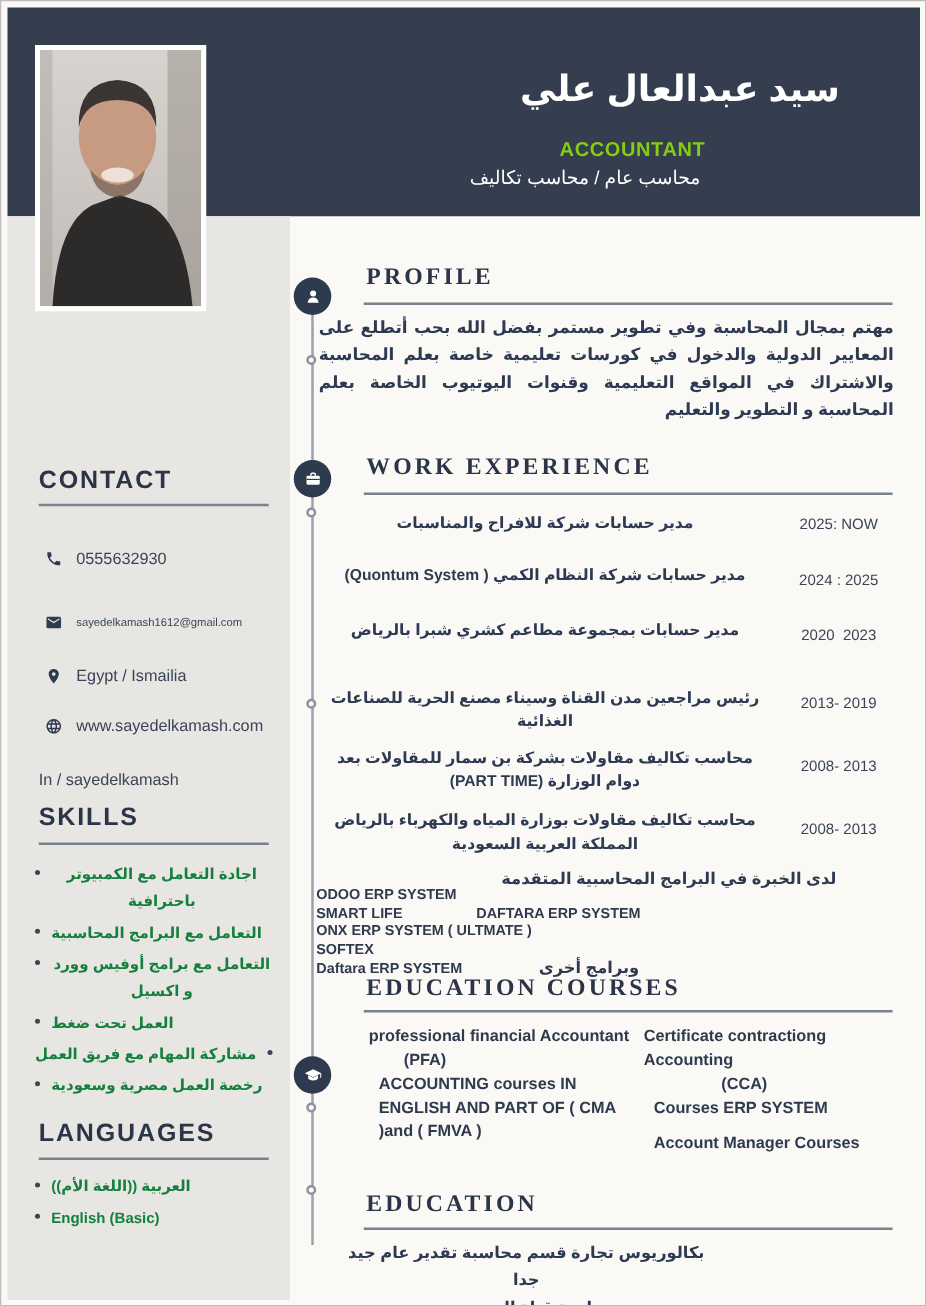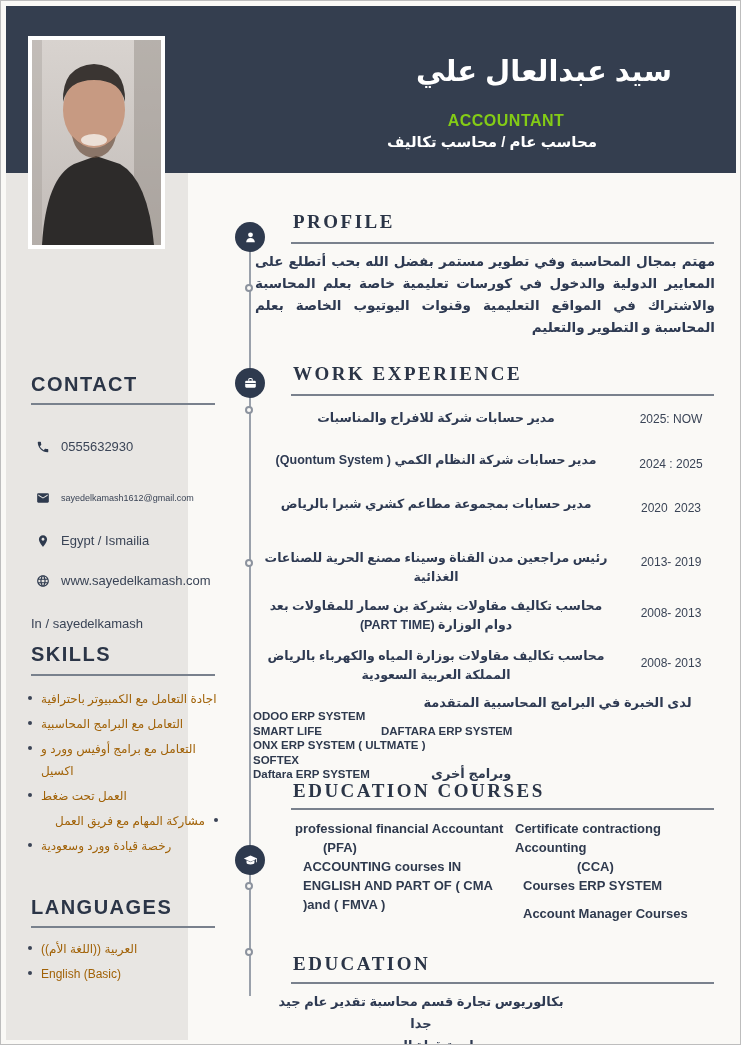--- a/index.html
+++ b/index.html
@@ -15,7 +15,7 @@
   .hdr-role-en{position:absolute; top:106px; left:400px; width:200px; text-align:center;
     color:#84cc16; font-size:16px; font-weight:bold; letter-spacing:.5px;}
   .hdr-role-ar{position:absolute; top:127px; left:352px; width:220px; text-align:center;
-    color:#fff; font-size:15px; font-weight:bold; direction:rtl;margin-left:24px;}
+    color:#fff; font-size:15px; font-weight:normal; direction:rtl;}
   
   .photo{position:absolute; left:27px; top:35px; width:137px; height:213px;
     background:#fff; padding:4px; box-sizing:border-box; z-index:5;}

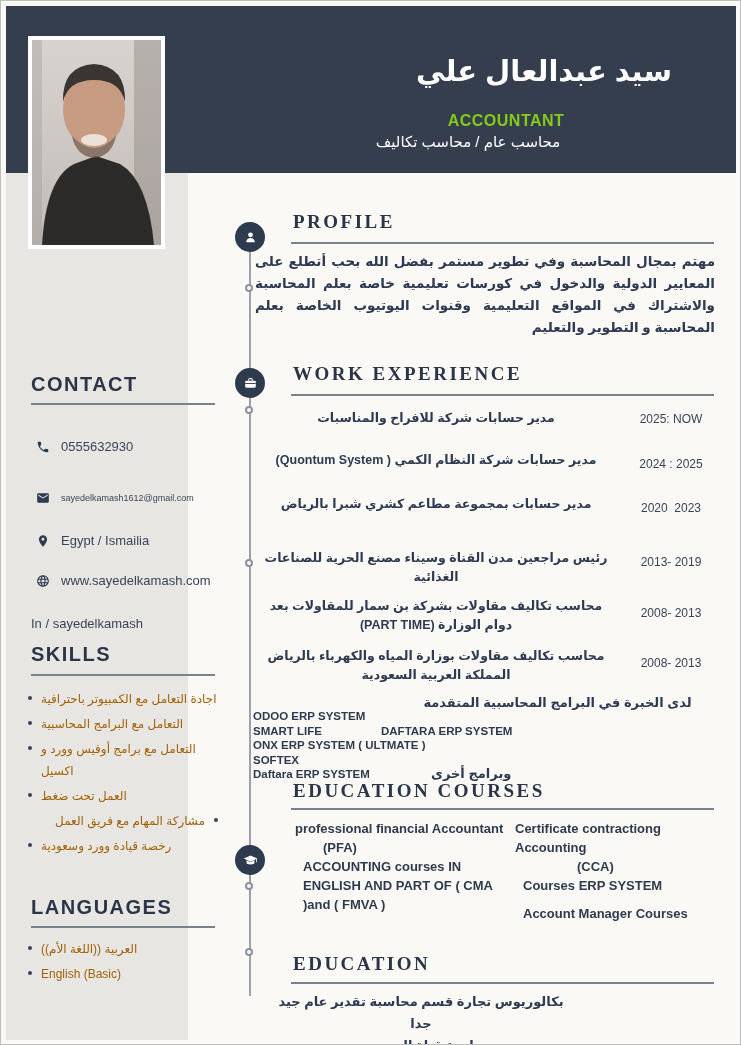--- a/index.html
+++ b/index.html
@@ -21,7 +21,7 @@
     background:#fff; padding:4px; box-sizing:border-box; z-index:5;}
   .photo svg{display:block; width:100%; height:100%;}
   
-  .sidebar{position:absolute; left:5px; top:172px; width:182px; height:867px; background:#E8E6E3;}
+  .sidebar{position:absolute; left:5px; top:172px; width:226px; height:867px; background:#E8E6E3;}
   .sb-h{position:absolute; left:25px; font-size:20px; font-weight:bold; letter-spacing:1.5px; color:#2B3547;}
   .sb-rule{position:absolute; left:25px; width:184px; height:2px; background:#79818D;}
   .c-row{position:absolute; left:30px; display:flex; align-items:center; gap:11px;}

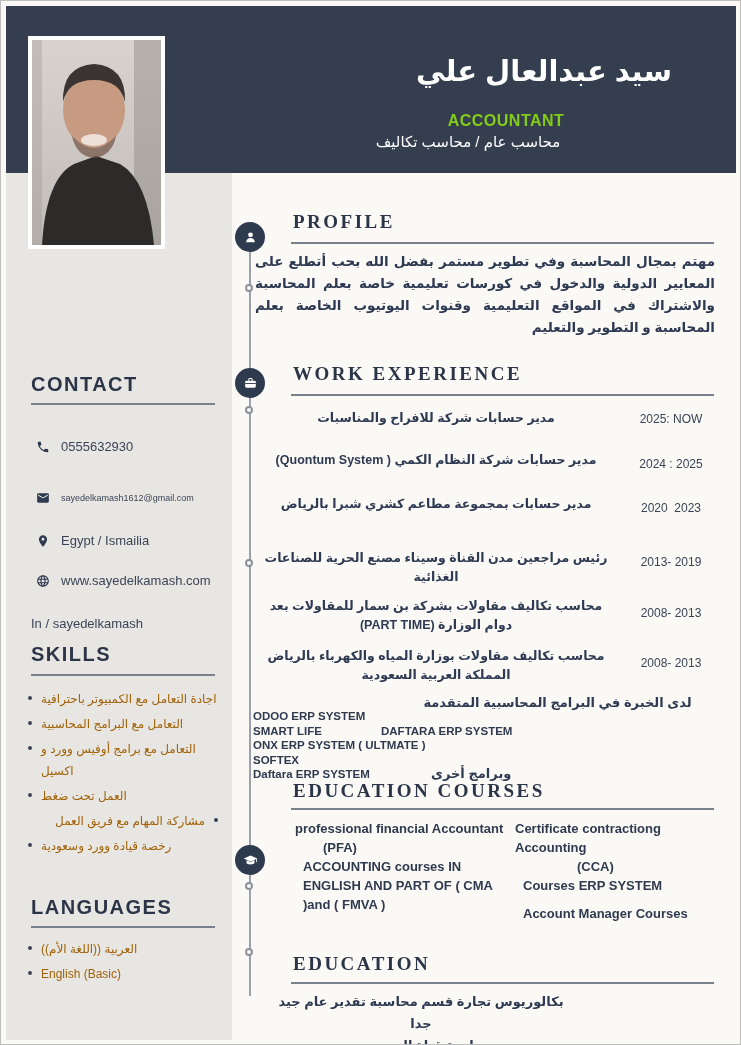--- a/index.html
+++ b/index.html
@@ -32,7 +32,7 @@
   .sb-list{position:absolute; left:22px; width:190px; display:flex; flex-direction:column;}
   .sk{display:flex; gap:9px; align-items:flex-start; margin-bottom:3px;}
   .sk .dot{width:4px; height:4px; border-radius:50%; background:#3A4456; margin-top:8px; flex:0 0 auto;}
-  .sk .t{direction:rtl; text-align:left; font-size:12px; font-weight:normal; color:#a16207; line-height:22px;}
+  .sk .t{direction:rtl; text-align:center; font-size:12px; font-weight:bold; color:#15803d; line-height:22px;}
   .sk.reverse{flex-direction:row-reverse; justify-content:flex-start;}
   
   .tl-line{position:absolute; left:248px; top:250px; width:2px; height:745px; background:#9AA1AB;}

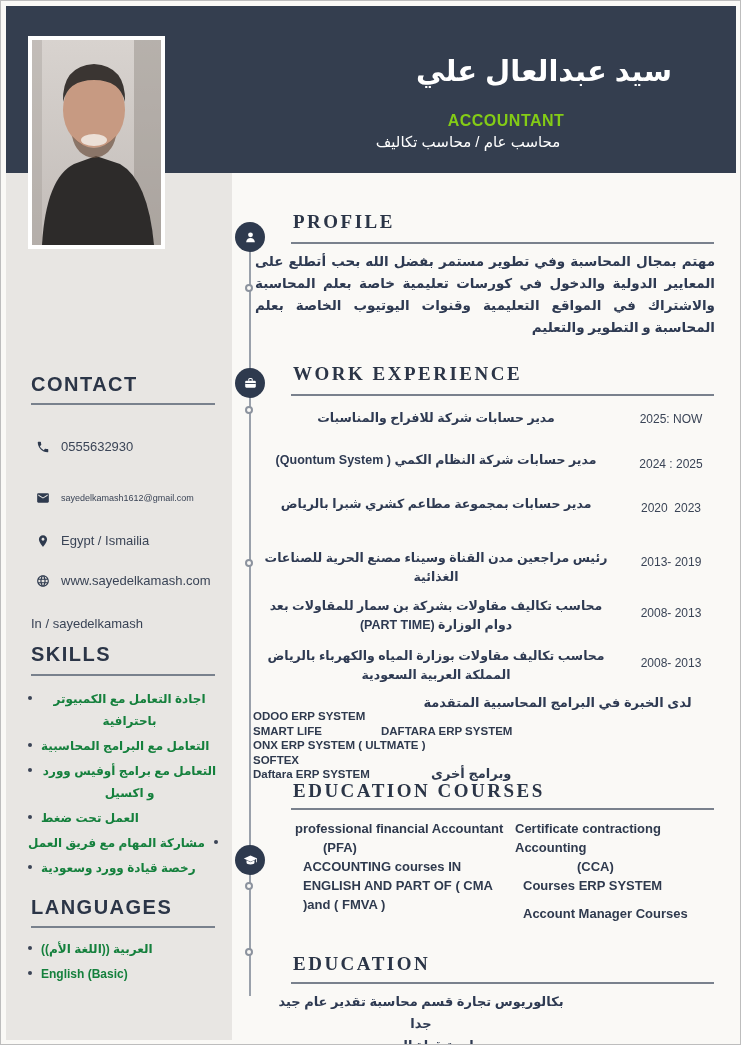--- a/index.html
+++ b/index.html
@@ -53,7 +53,7 @@
   .wd{position:absolute; left:626px; width:88px; text-align:center; font-size:12px;
     color:#3A4456; white-space:pre;}
   .sw-intro{position:absolute; left:400px; top:694px; width:313px; direction:rtl;
-    text-align:center; font-size:13px; font-weight:bold; color:#2E3A52;}
+    text-align:left; font-size:13px; font-weight:bold; color:#2E3A52;}
   .sw-list{position:absolute; left:252px; top:708px; width:420px; font-size:11.5px;
     font-weight:bold; color:#2F3A4E; line-height:14.5px;}
   .sw-left{display:inline-block; min-width:128px;}

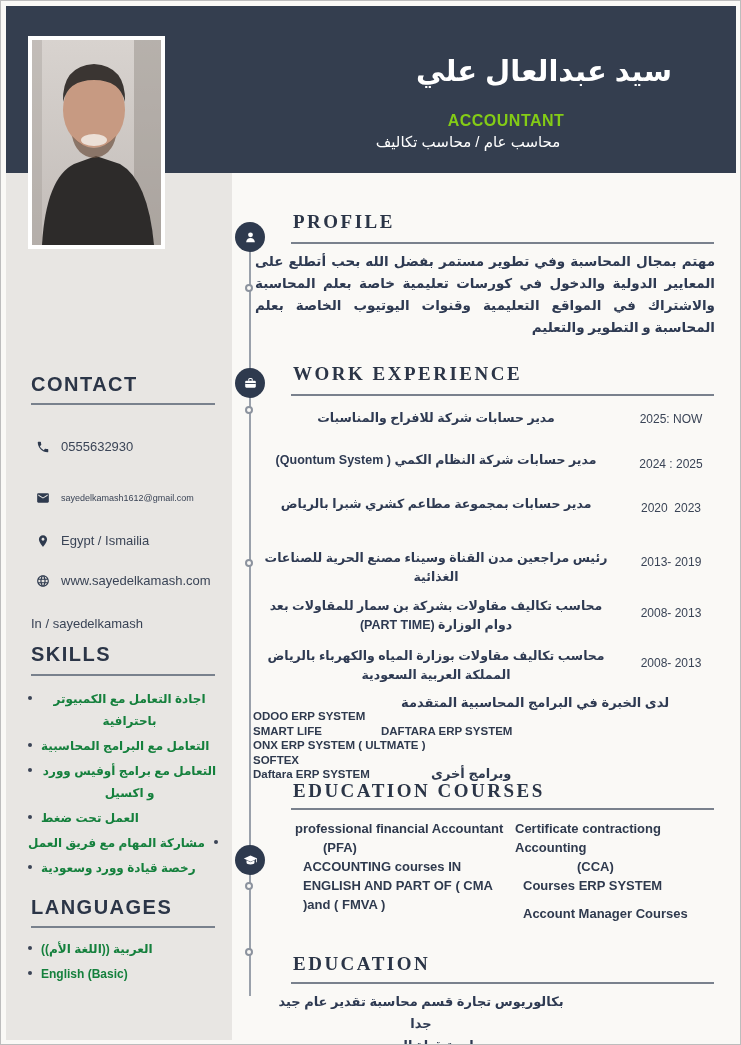--- a/index.html
+++ b/index.html
@@ -173,7 +173,7 @@
         </div>
       <div class="sk">
           <span class="dot"></span>
-          <span class="t">رخصة قيادة وورد وسعودية</span>
+          <span class="t">رخصة العمل مصرية وسعودية</span>
         </div>
     </div>
 

